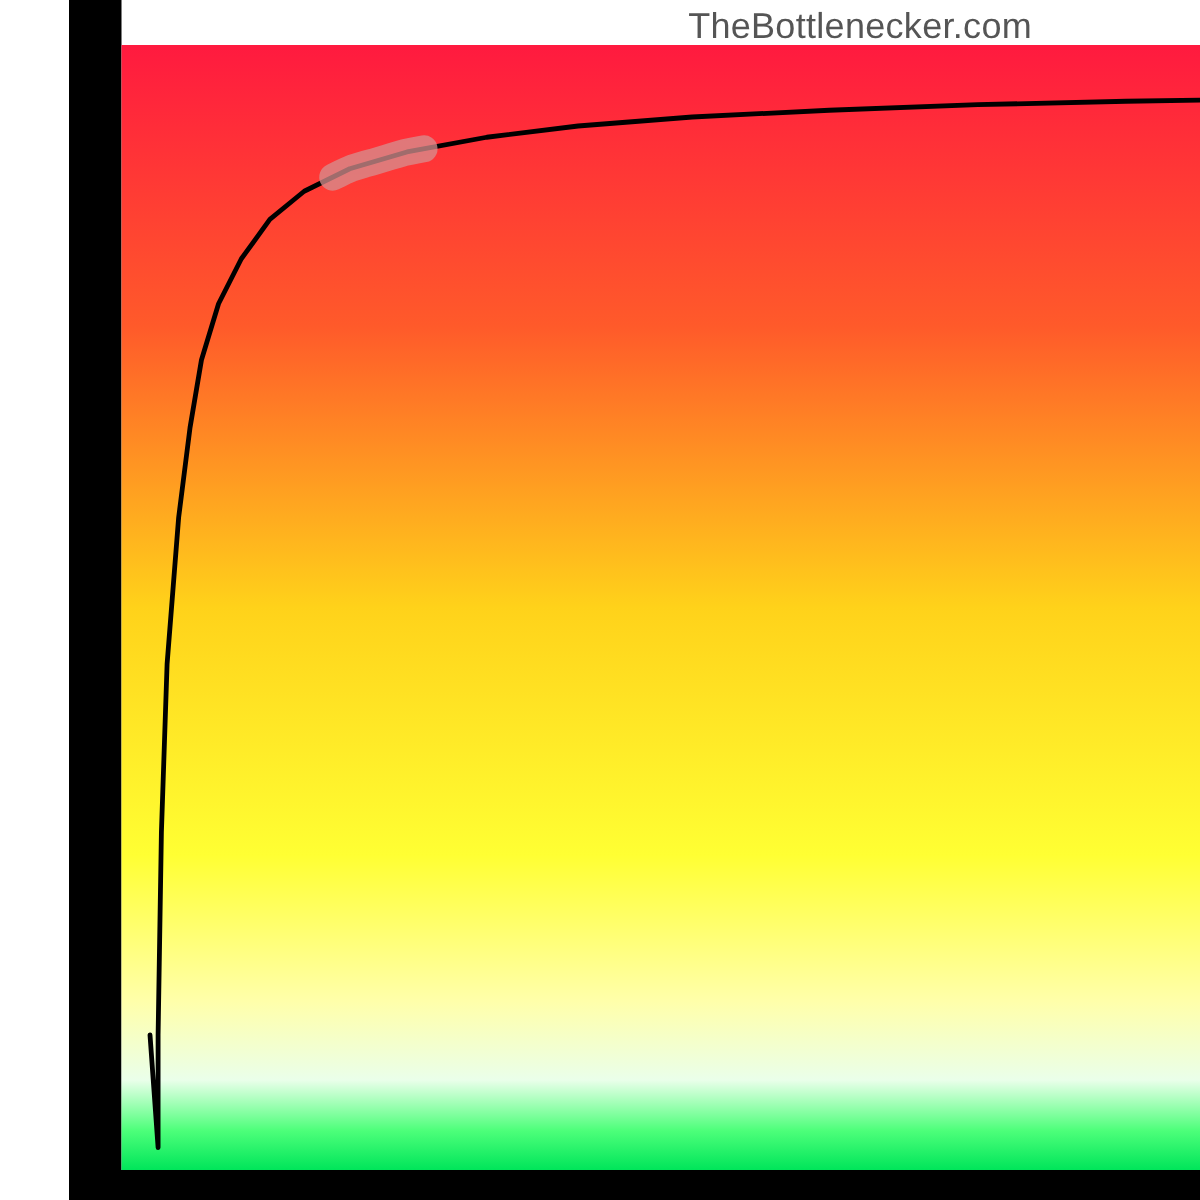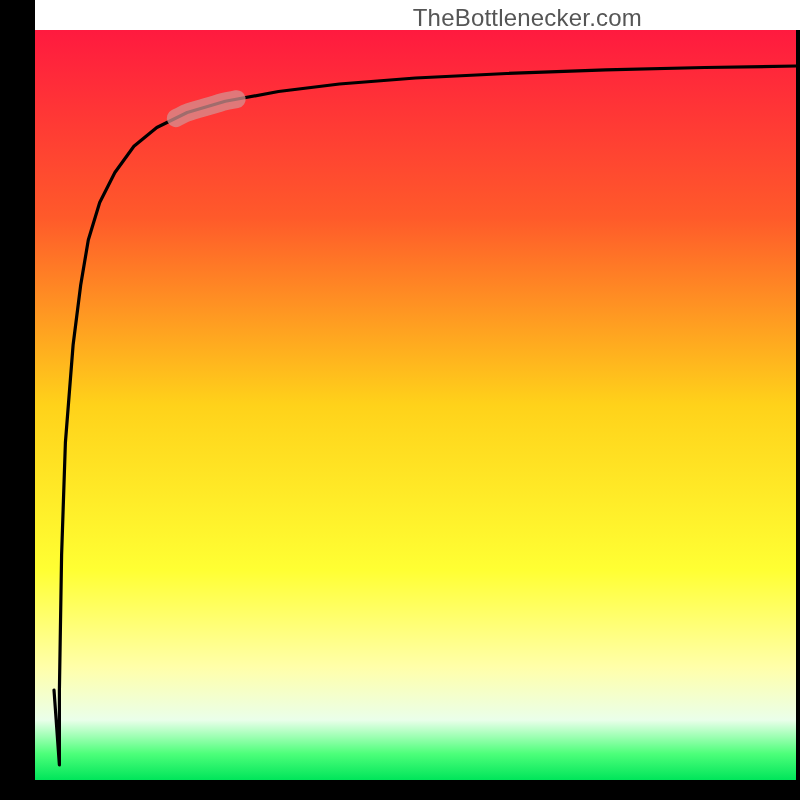--- a/index.html
+++ b/index.html
@@ -15,6 +15,7 @@
     position: relative;
     width: 656px;
     height: 800px;
+    padding-left: 46px;
   }
   .watermark {
     position: absolute;

